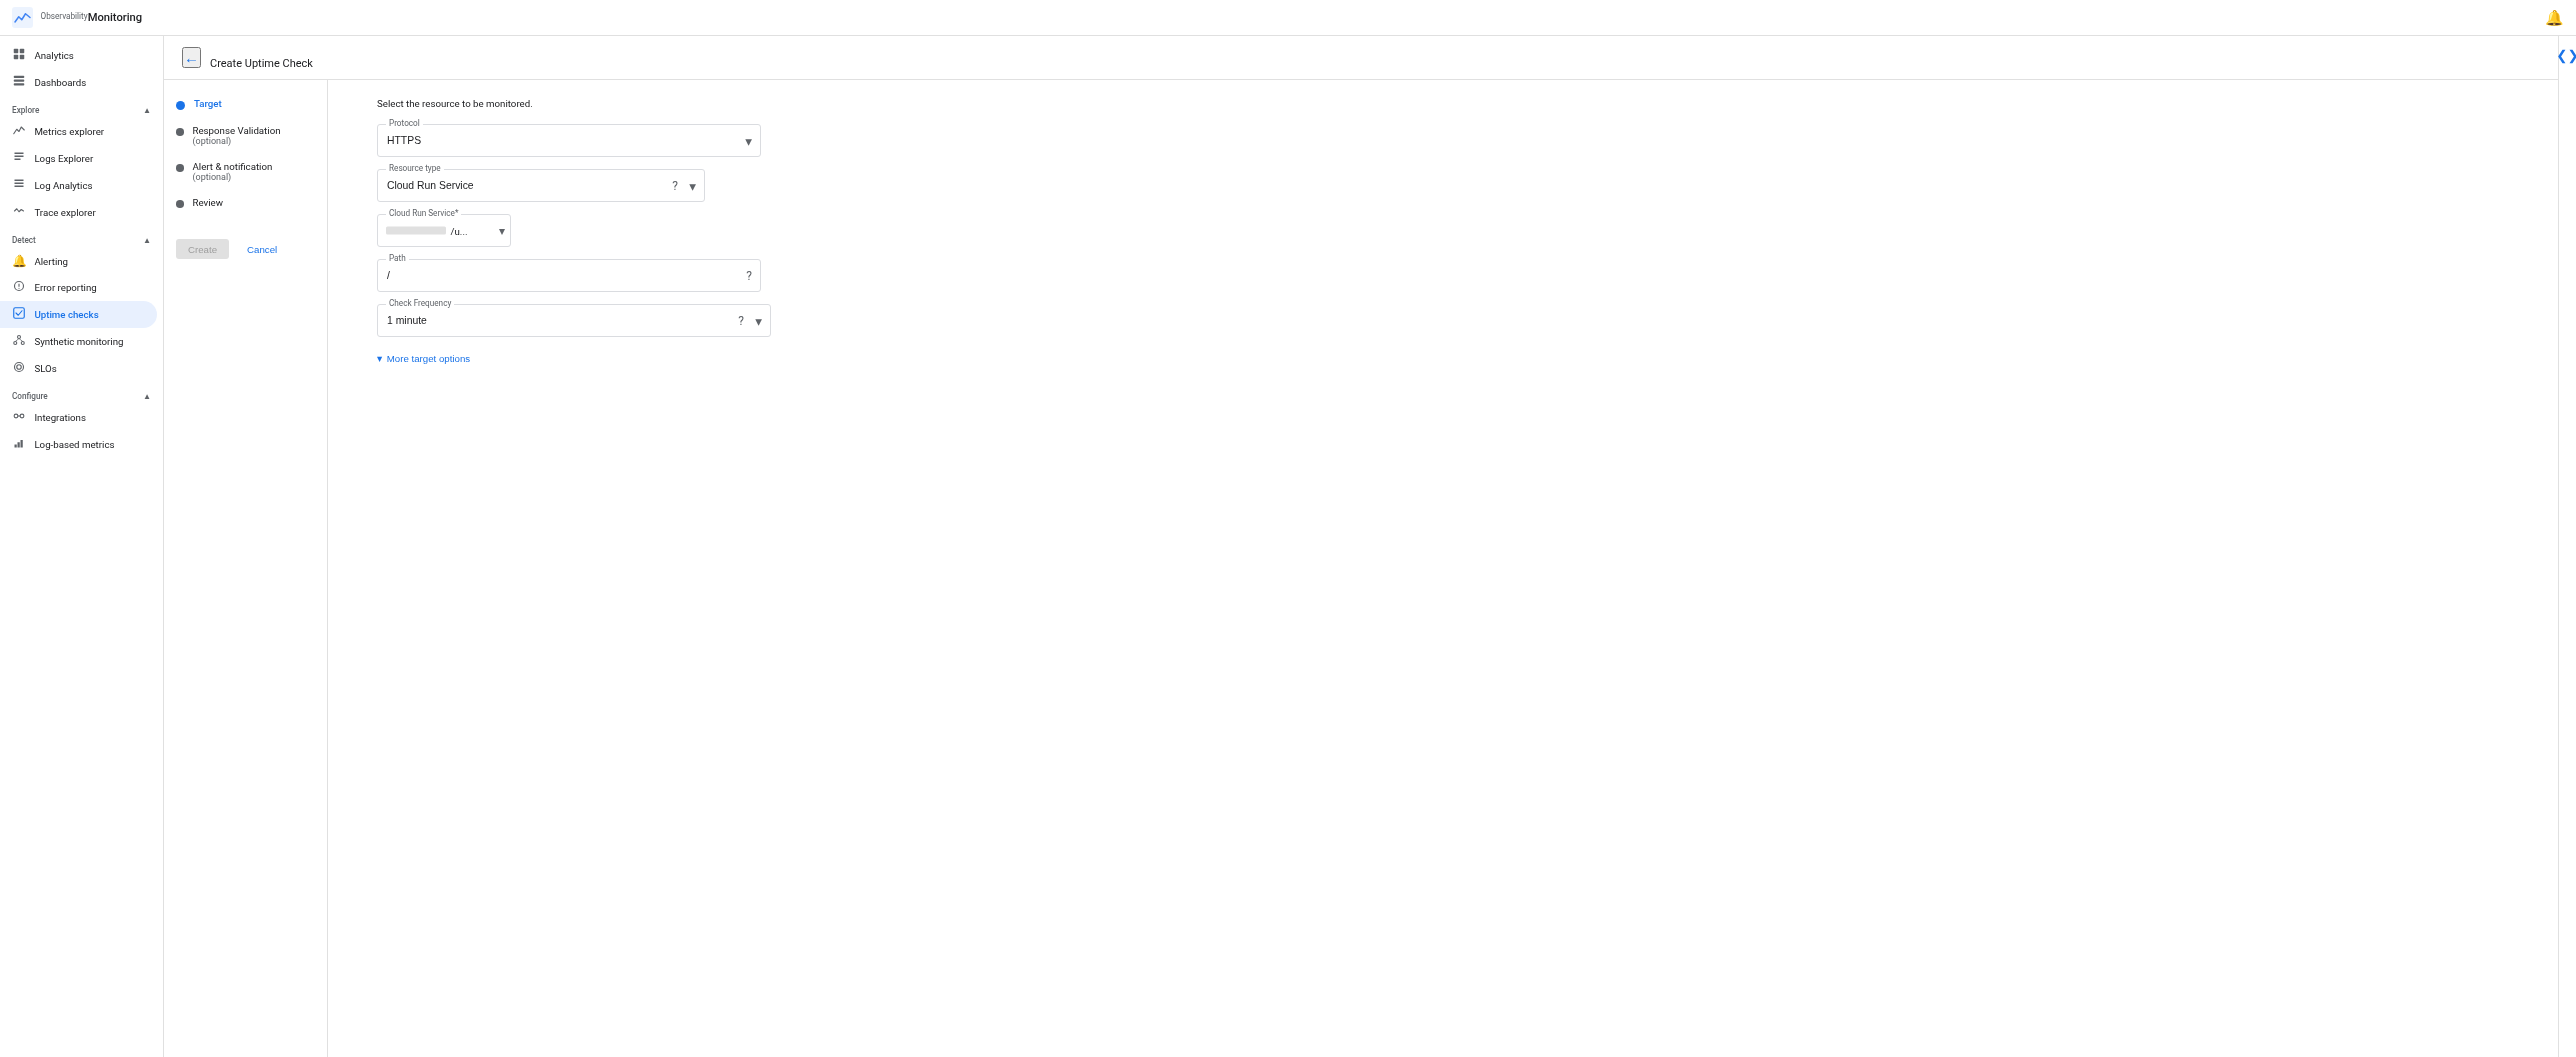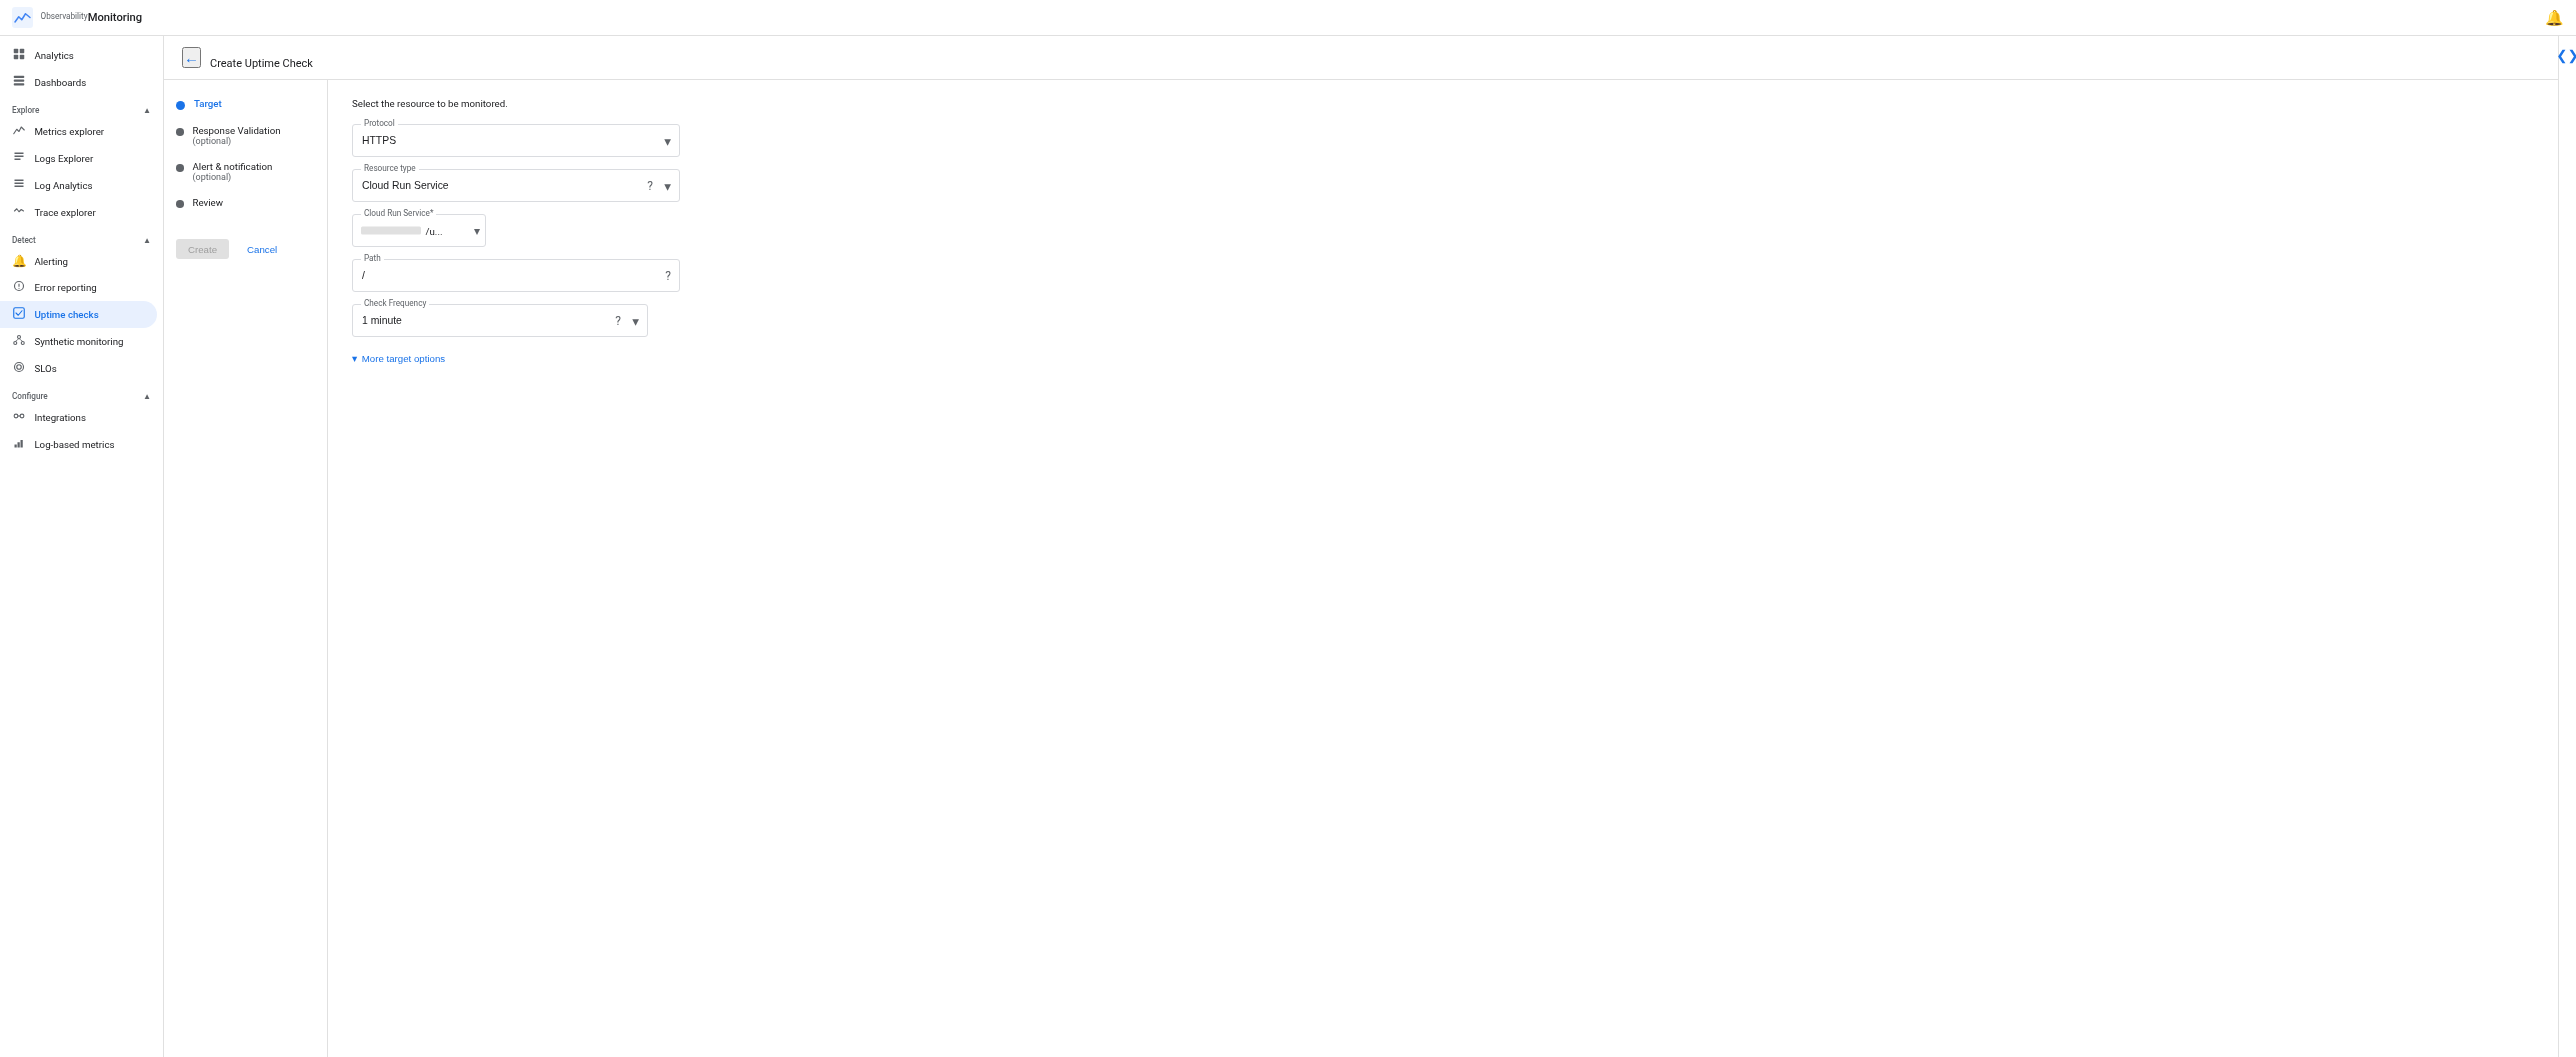--- a/index.html
+++ b/index.html
@@ -117,6 +117,7 @@
       display: flex;
       flex: 1;
       overflow: hidden;
+      gap: 25px;
     }
 
     

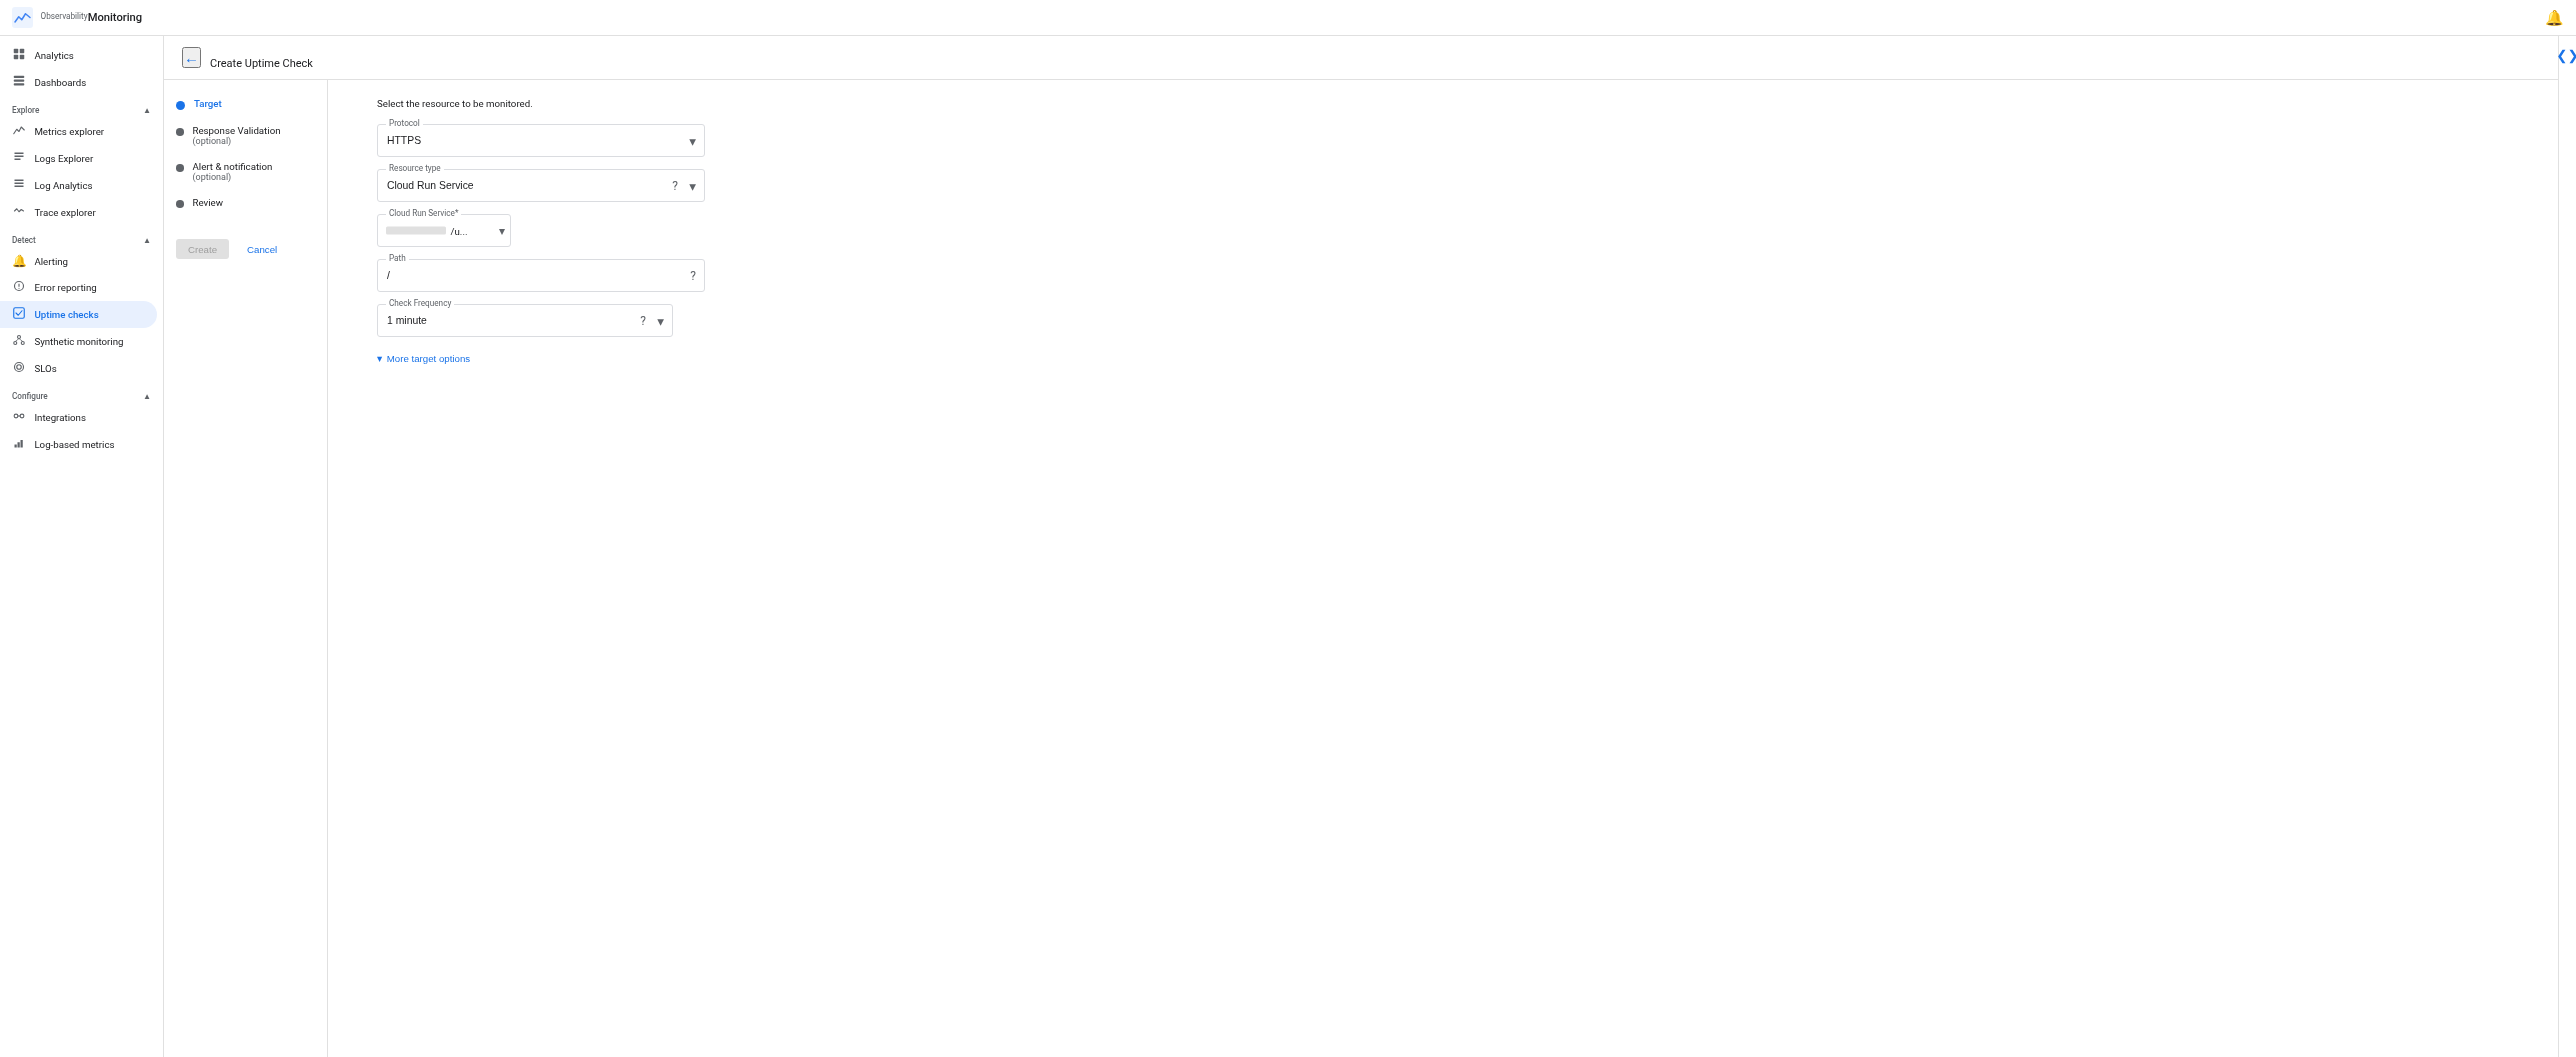--- a/index.html
+++ b/index.html
@@ -206,7 +206,7 @@
       z-index: 1;
     }
     .field-select, .field-input {
-      width: 328px;
+      width: 384px;
       height: 33px;
       border: 0.7px solid #dadce0;
       border-radius: 3px;

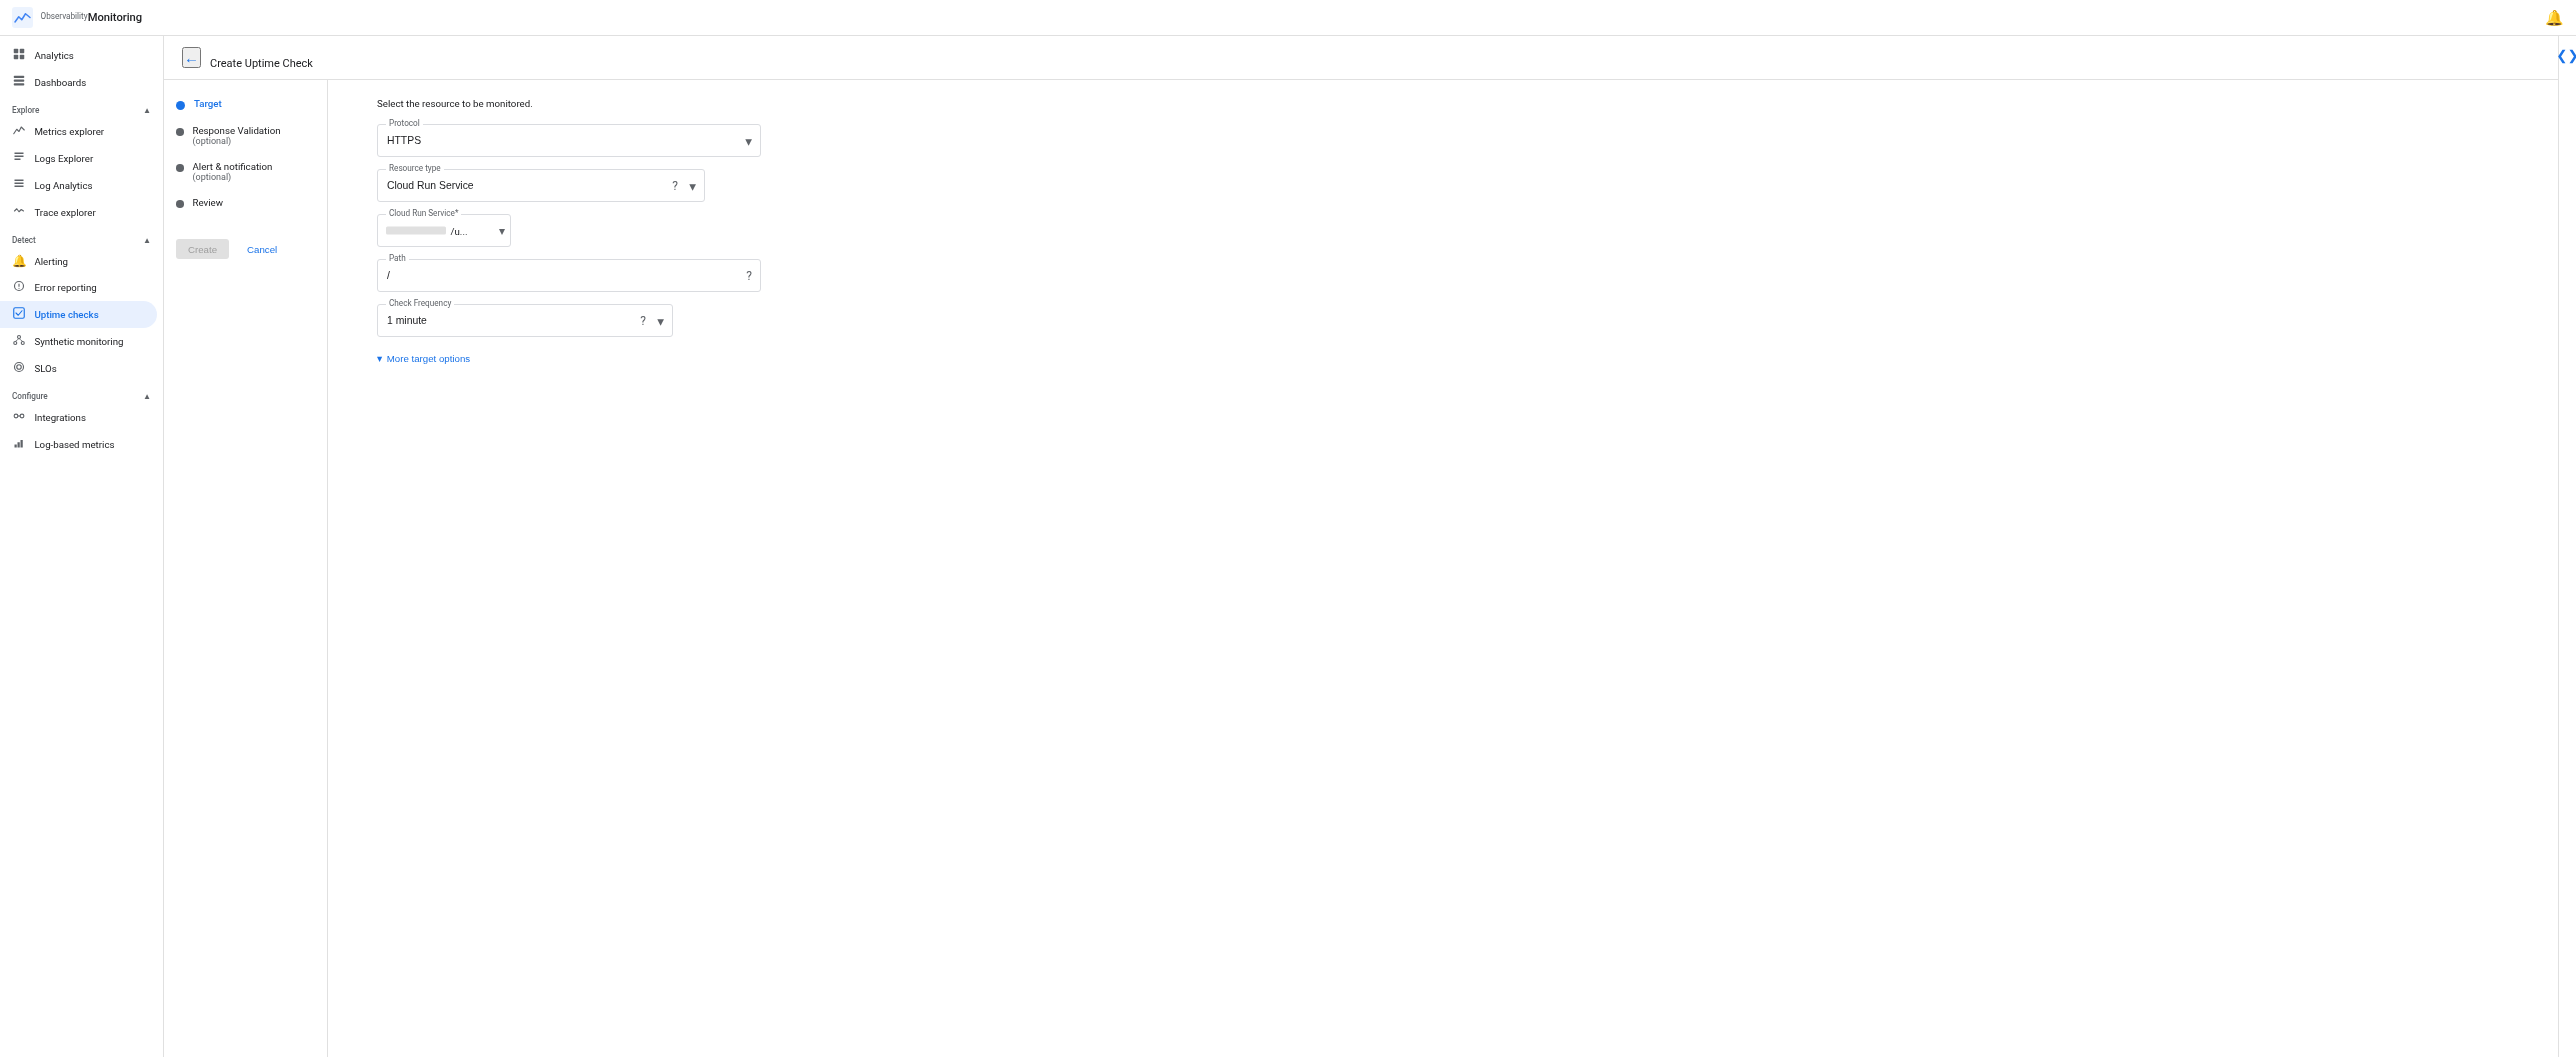--- a/index.html
+++ b/index.html
@@ -596,7 +596,7 @@
           <div class="form-field">
             <span class="field-label">Check Frequency</span>
             <div class="select-wrapper">
-              <select class="field-select" style="width:296px;padding-right:45px;">
+              <select class="field-select" style="width:394px;padding-right:45px;">
                 <option value="1min" selected="">1 minute</option>
                 <option value="5min">5 minutes</option>
                 <option value="10min">10 minutes</option>

